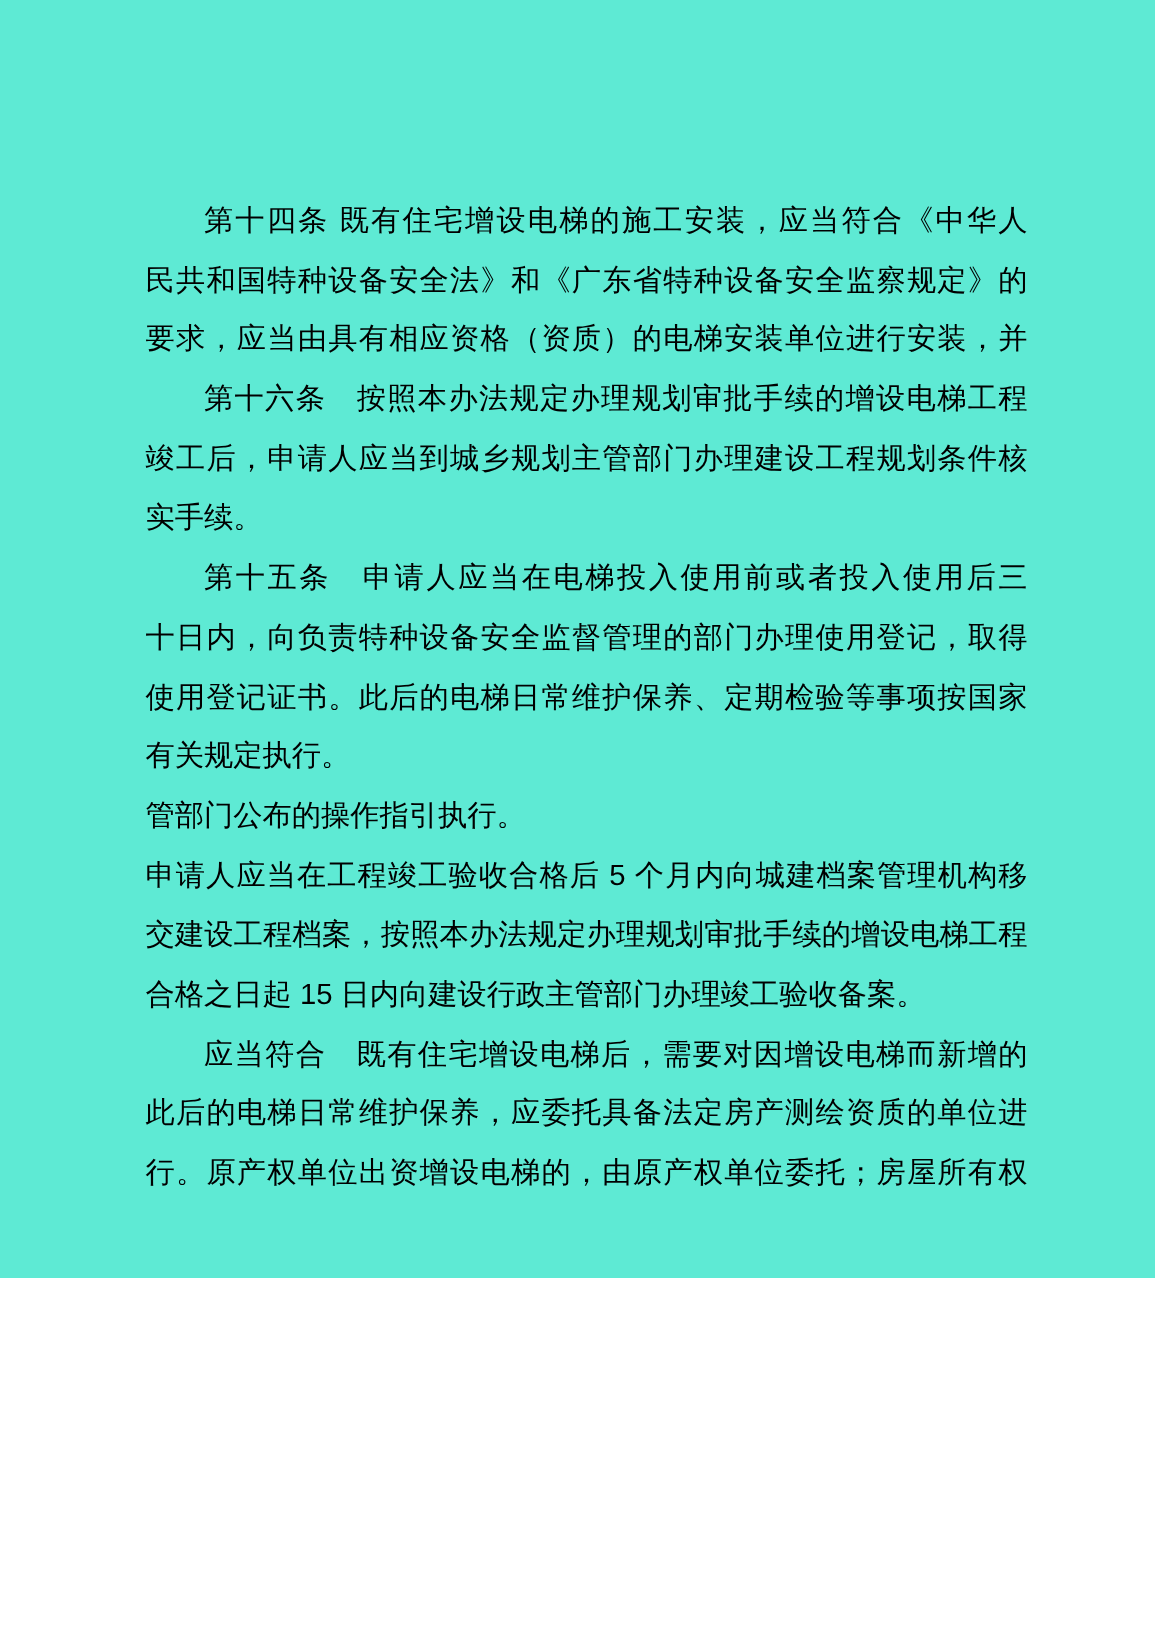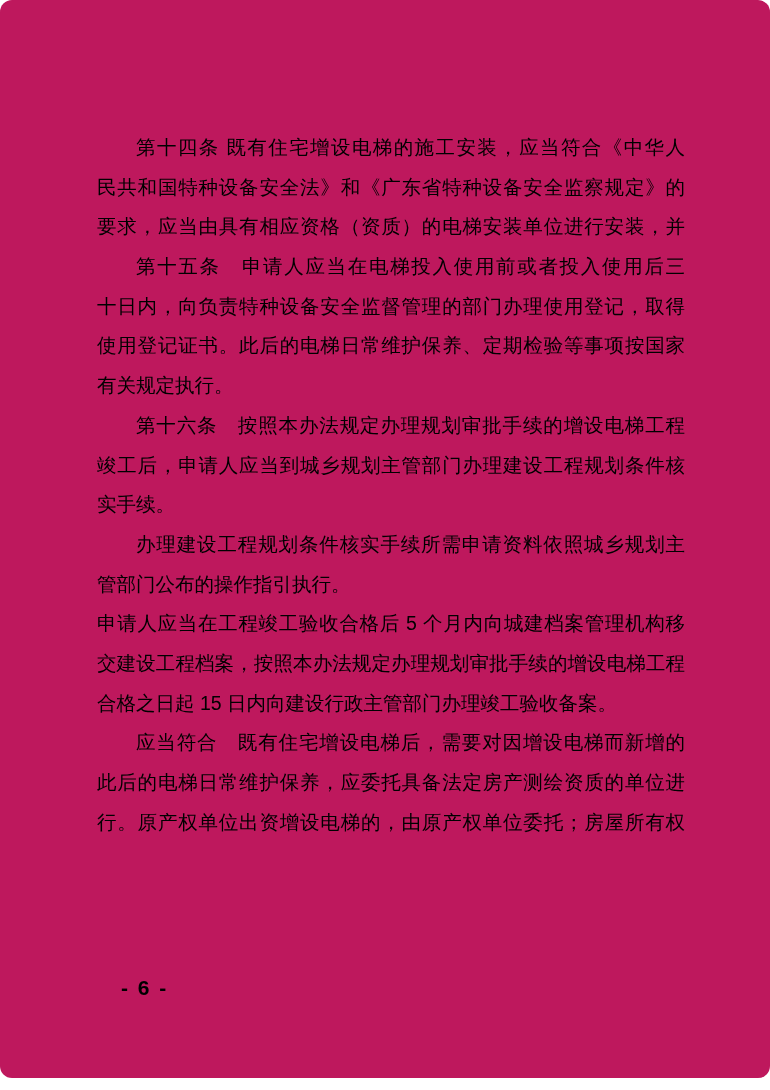--- a/index.html
+++ b/index.html
@@ -10,12 +10,11 @@
   .page {
     position: relative;
     width: 770px;
-    height: 1078px;
-    background: #be185d;
+    height: 852px;
+    background: #5eead4;
     overflow: hidden;
     font-family: "Liberation Sans", sans-serif;
     color: #000000;
-    border-radius: 12px;
   }
   .text-block {
     position: absolute;

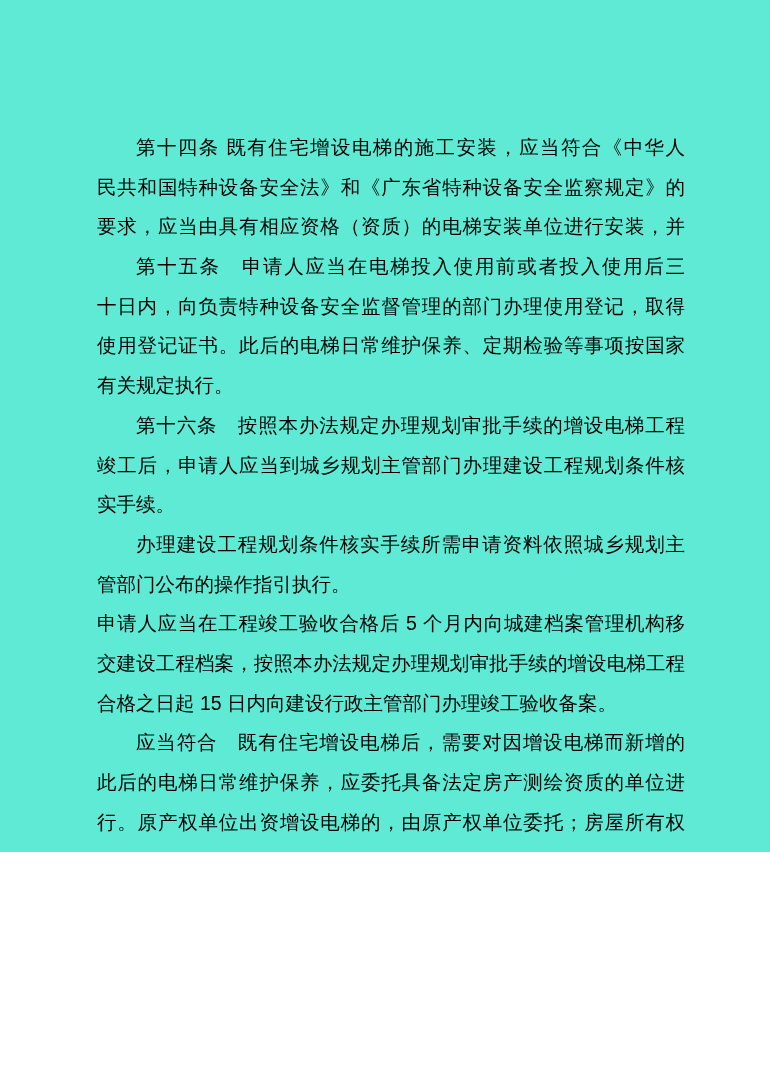--- a/index.html
+++ b/index.html
@@ -64,15 +64,15 @@
         <div class="line">要求，应当由具有相应资格（资质）的电梯安装单位进行安装，并</div>
       </div>
       <div class="para">
+        <div class="line line-first">第十六条　按照本办法规定办理规划审批手续的增设电梯工程</div>
+        <div class="line">竣工后，申请人应当到城乡规划主管部门办理建设工程规划条件核</div>
+        <div class="line line-end">实手续。</div>
+      </div>
+      <div class="para">
         <div class="line line-first">第十五条　申请人应当在电梯投入使用前或者投入使用后三</div>
         <div class="line">十日内，向负责特种设备安全监督管理的部门办理使用登记，取得</div>
         <div class="line">使用登记证书。此后的电梯日常维护保养、定期检验等事项按国家</div>
         <div class="line line-end">有关规定执行。</div>
-      </div>
-      <div class="para">
-        <div class="line line-first">第十六条　按照本办法规定办理规划审批手续的增设电梯工程</div>
-        <div class="line">竣工后，申请人应当到城乡规划主管部门办理建设工程规划条件核</div>
-        <div class="line line-end">实手续。</div>
       </div>
       <div class="para">
         <div class="line line-first">办理建设工程规划条件核实手续所需申请资料依照城乡规划主</div>

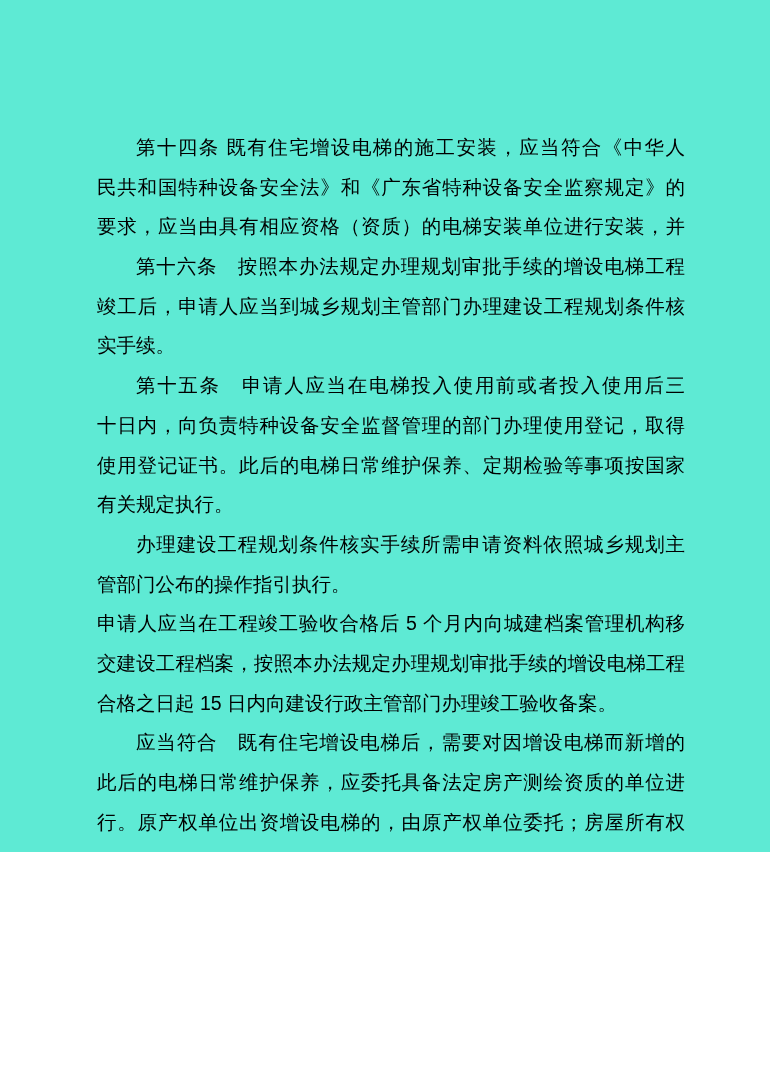--- a/index.html
+++ b/index.html
@@ -75,7 +75,6 @@
         <div class="line line-end">有关规定执行。</div>
       </div>
       <div class="para">
-        <div class="line line-first">办理建设工程规划条件核实手续所需申请资料依照城乡规划主</div>
         <div class="line line-end">管部门公布的操作指引执行。</div>
       </div>
       <div class="para">

